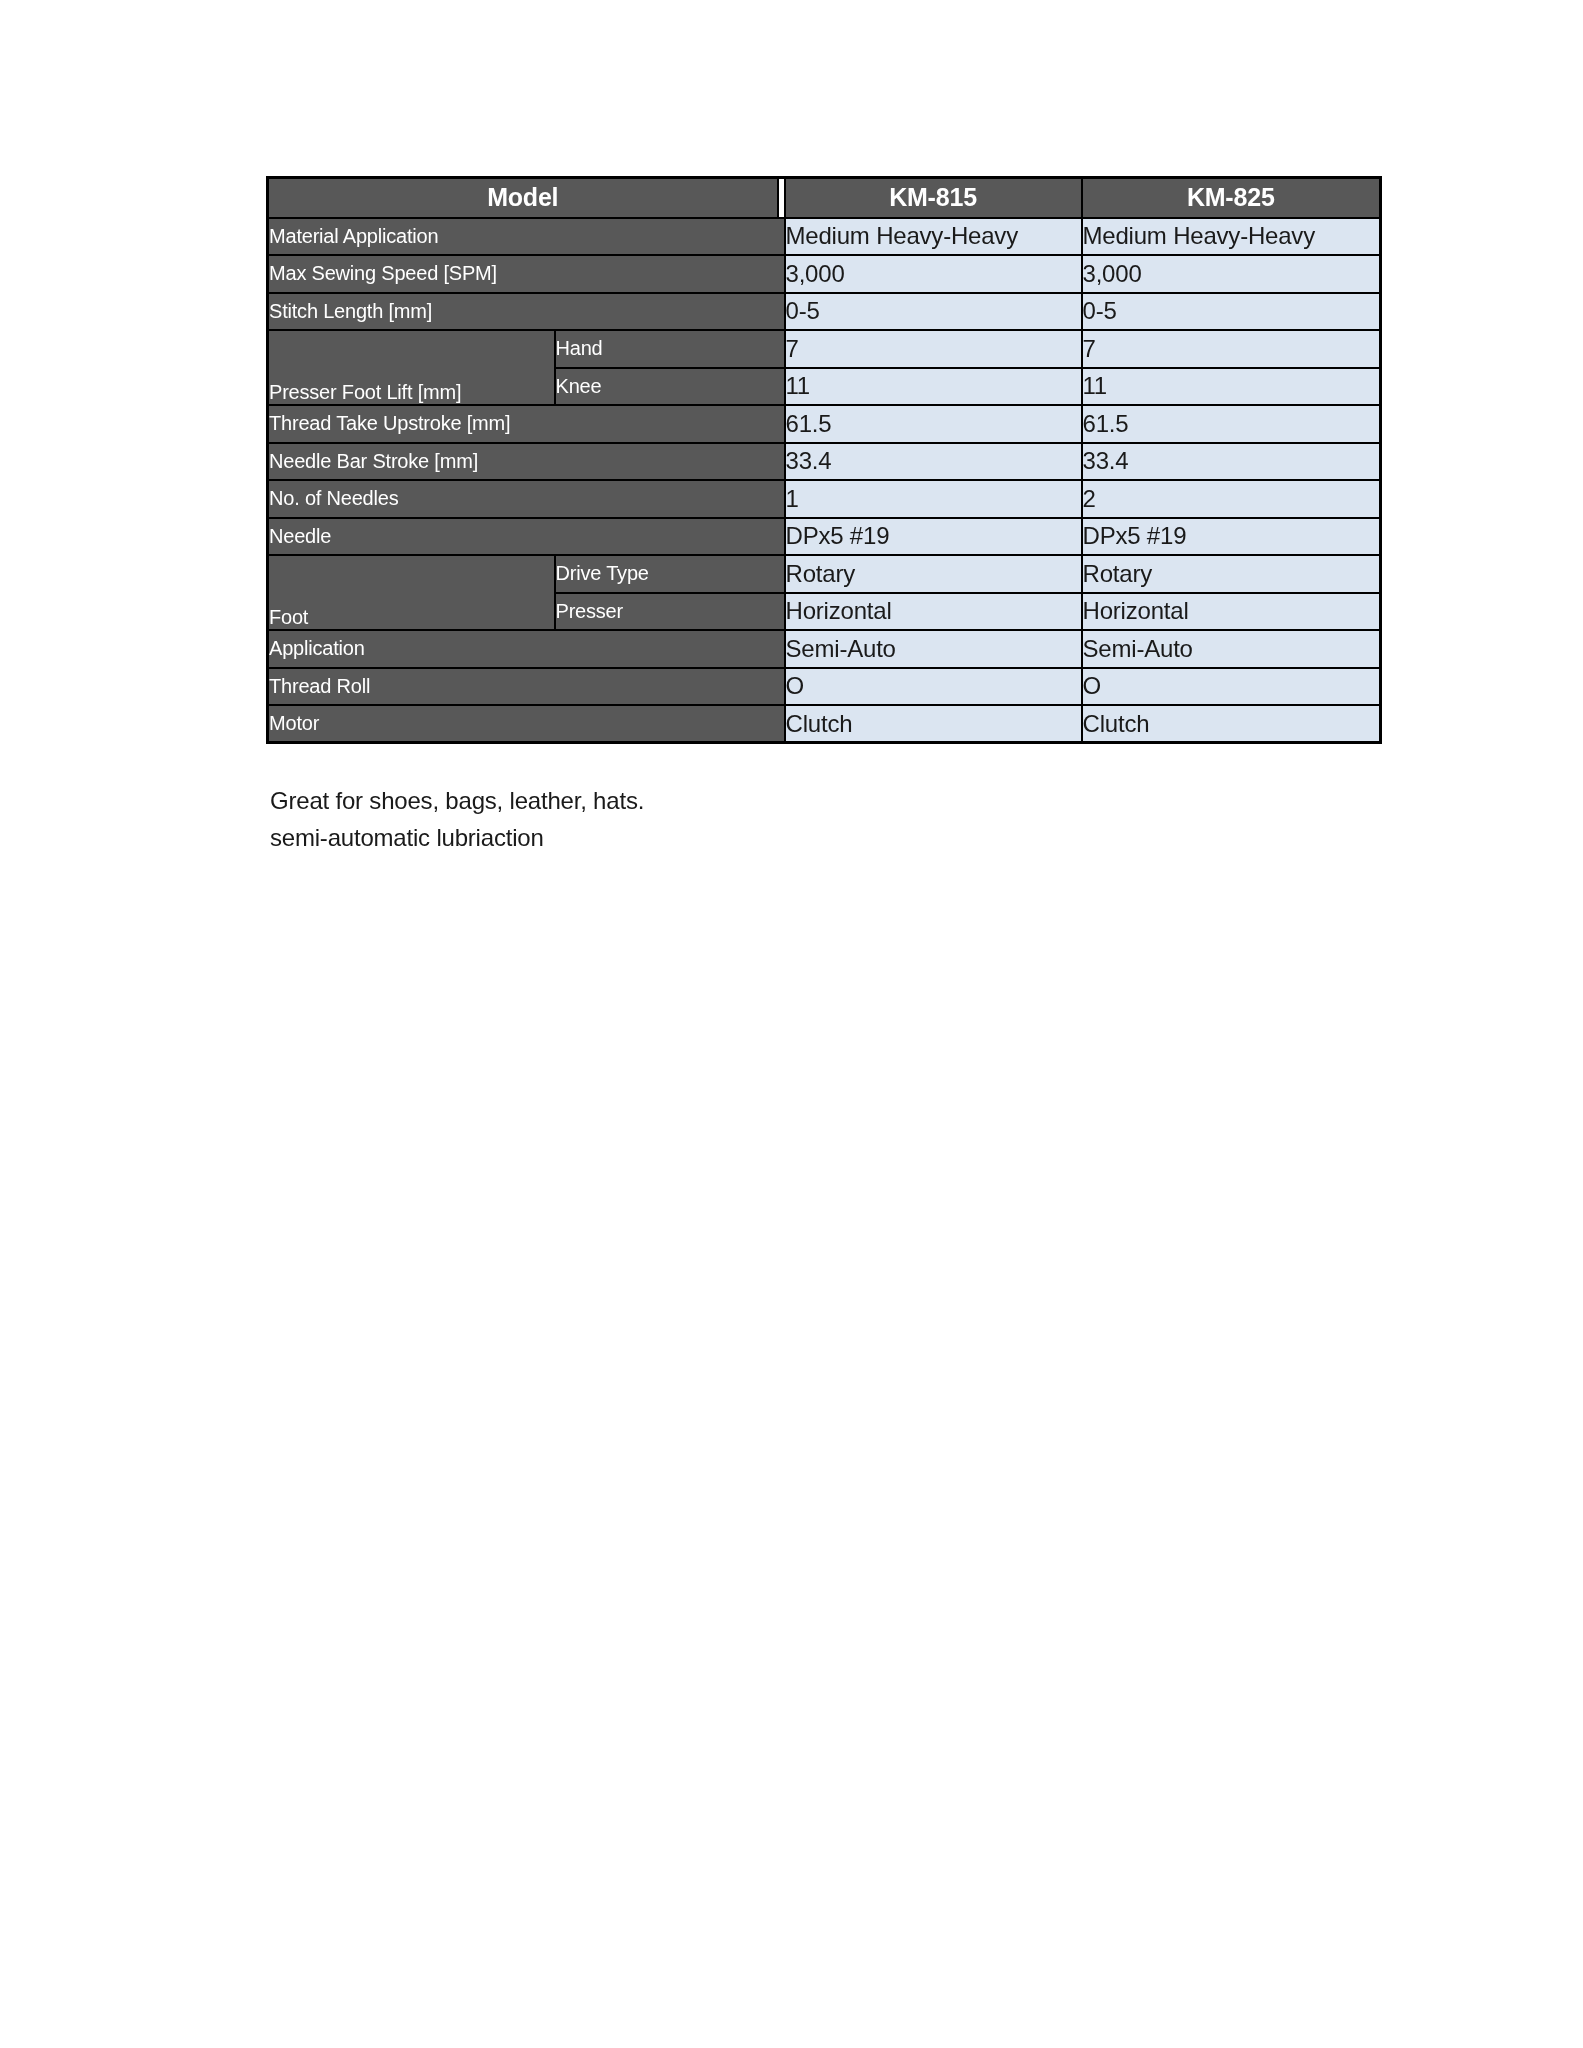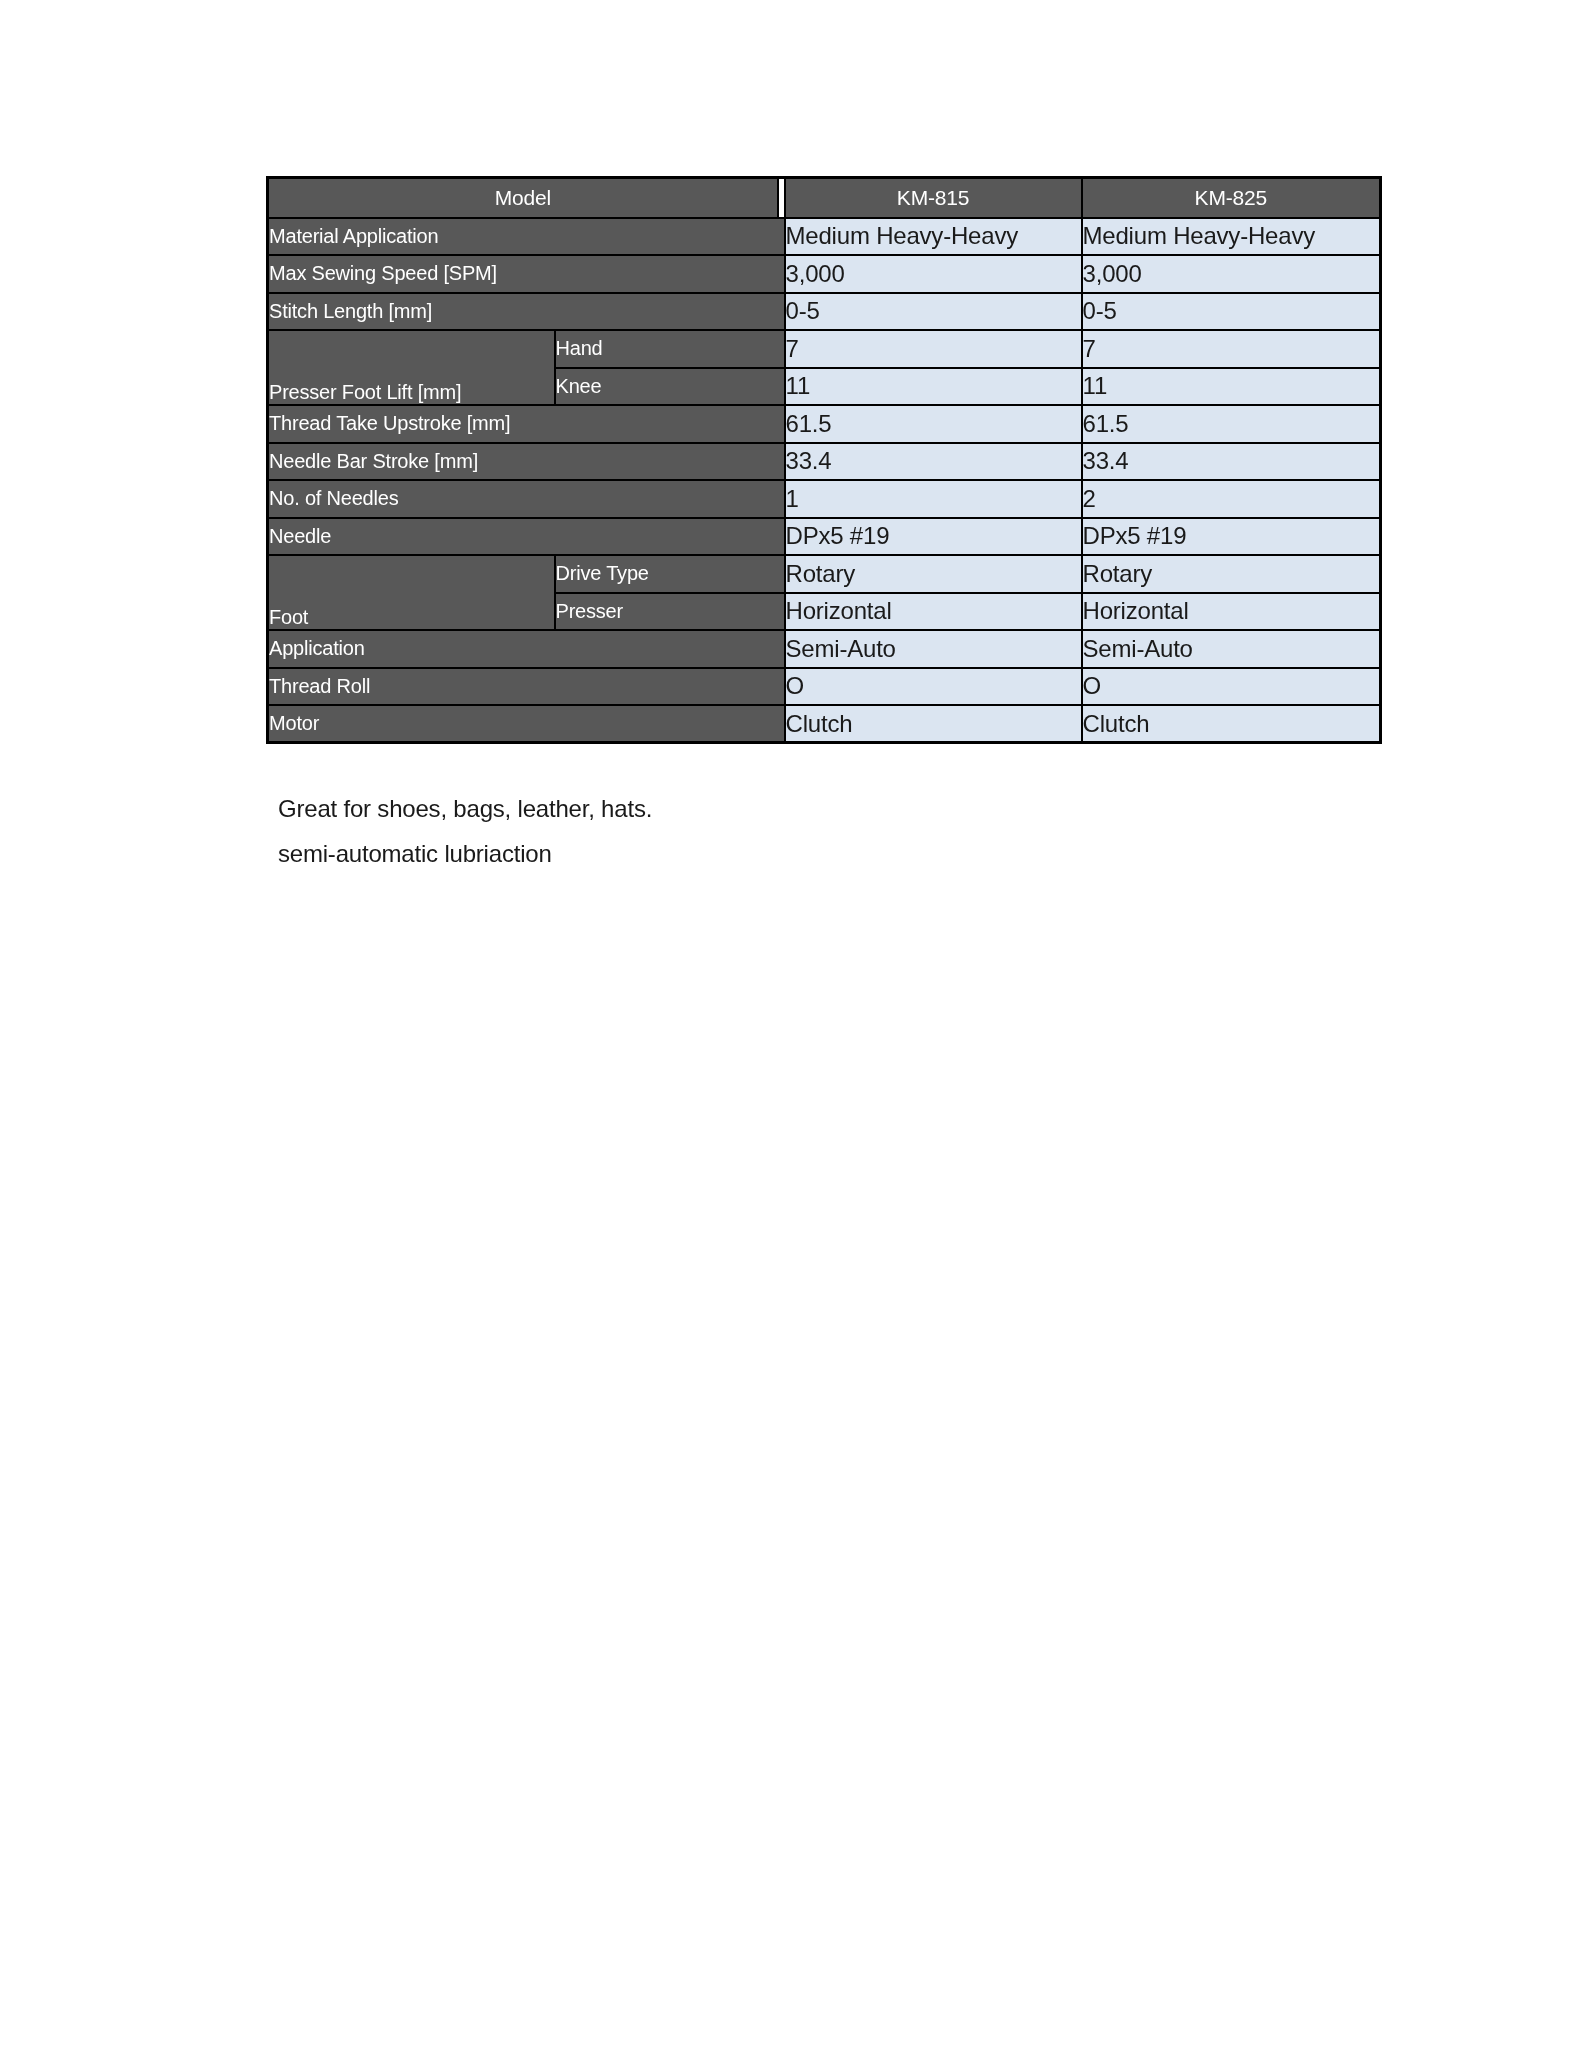--- a/index.html
+++ b/index.html
@@ -36,8 +36,8 @@
   .hd {
     background: var(--table-dark, #585858);
     color: var(--text-light, #ffffff);
-    font-size: 21px;
-    font-weight: normal;
+    font-size: 25px;
+    font-weight: bold;
     vertical-align: middle;
   }
   .lbl {

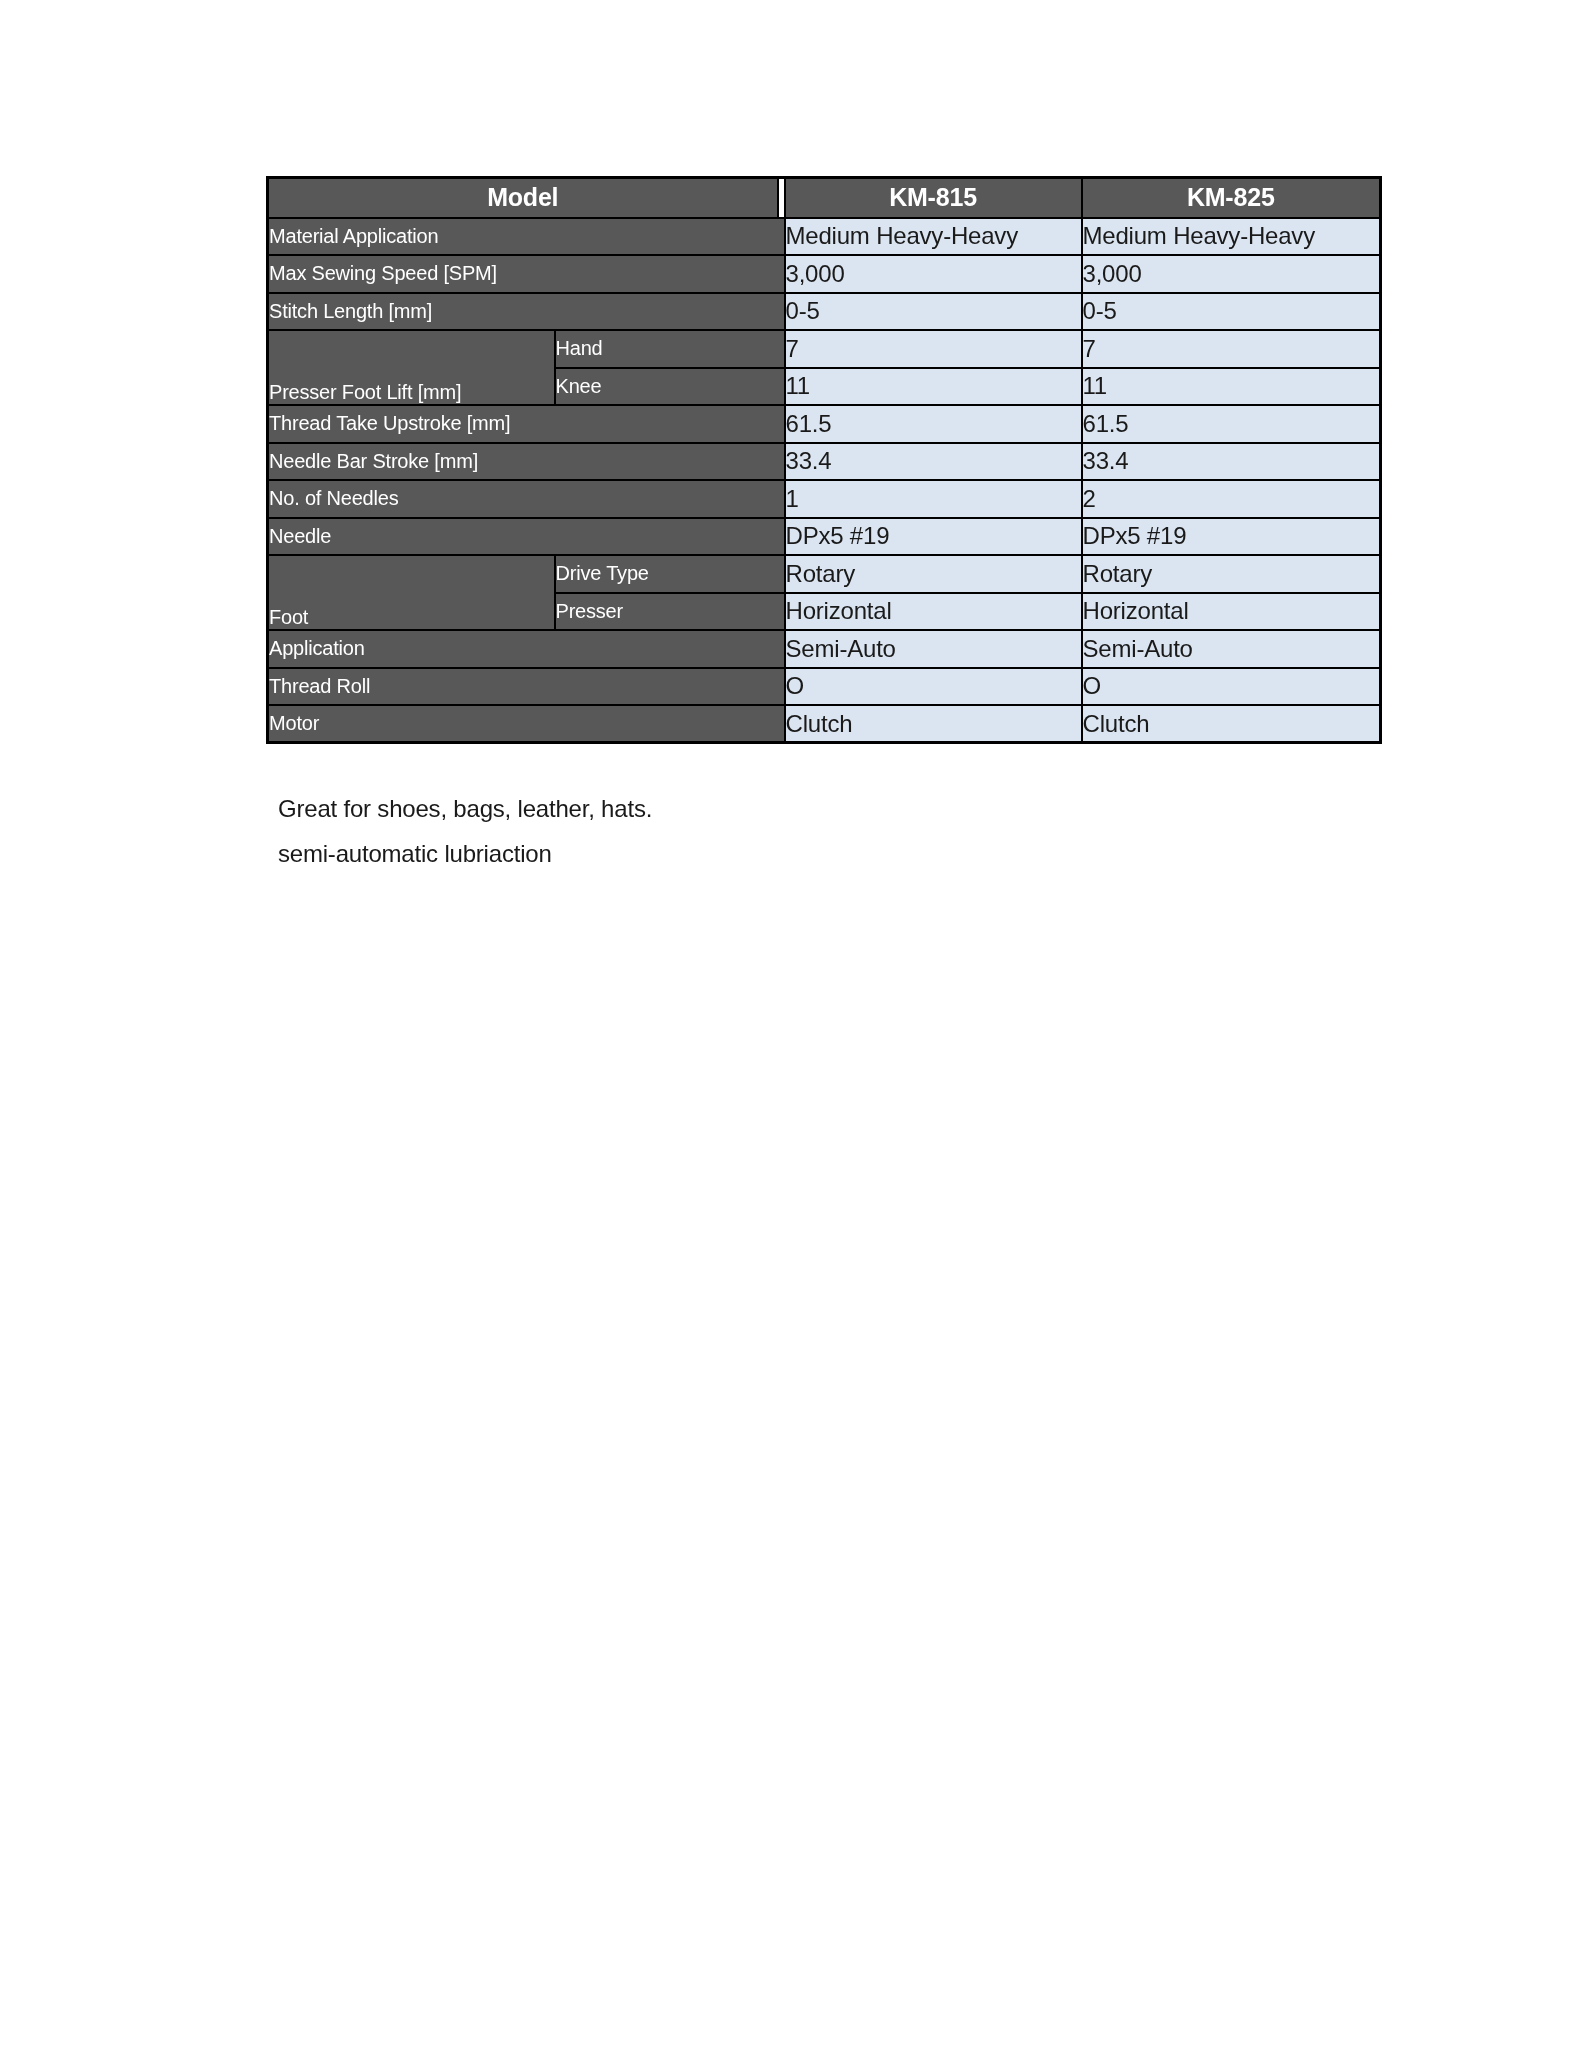--- a/index.html
+++ b/index.html
@@ -72,7 +72,7 @@
     color: var(--text-dark, #1a1a1a);
     line-height: 37px;
   }
-  .notes p { margin: 8px; }
+  .notes p { margin: 0; }
 </style>
 </head>
 <body>

